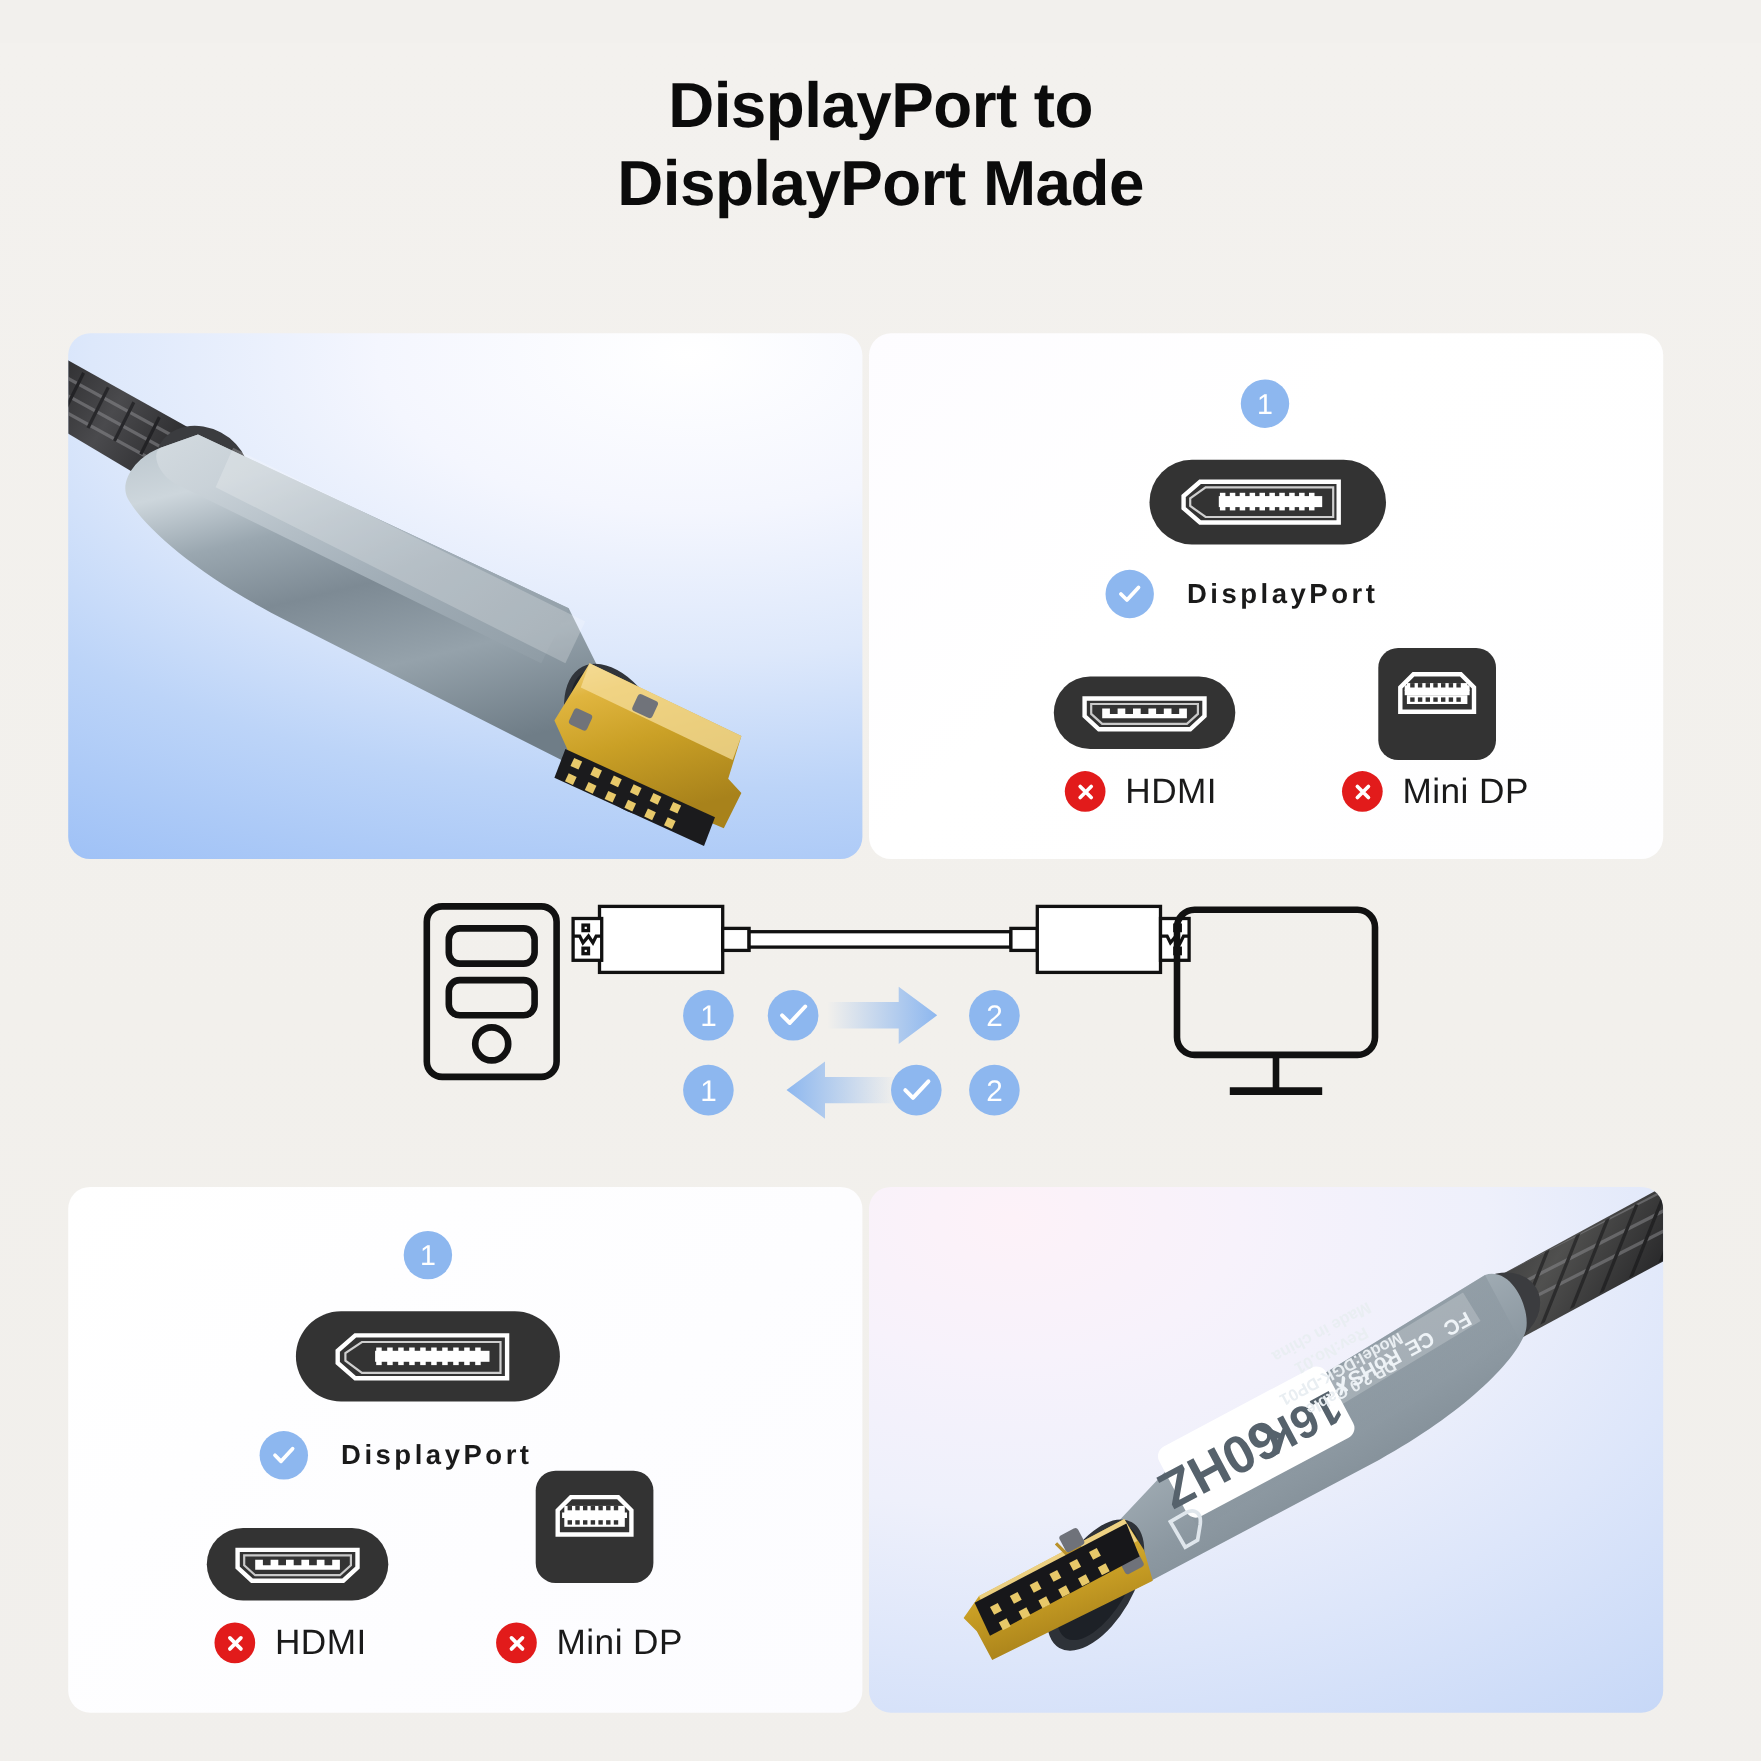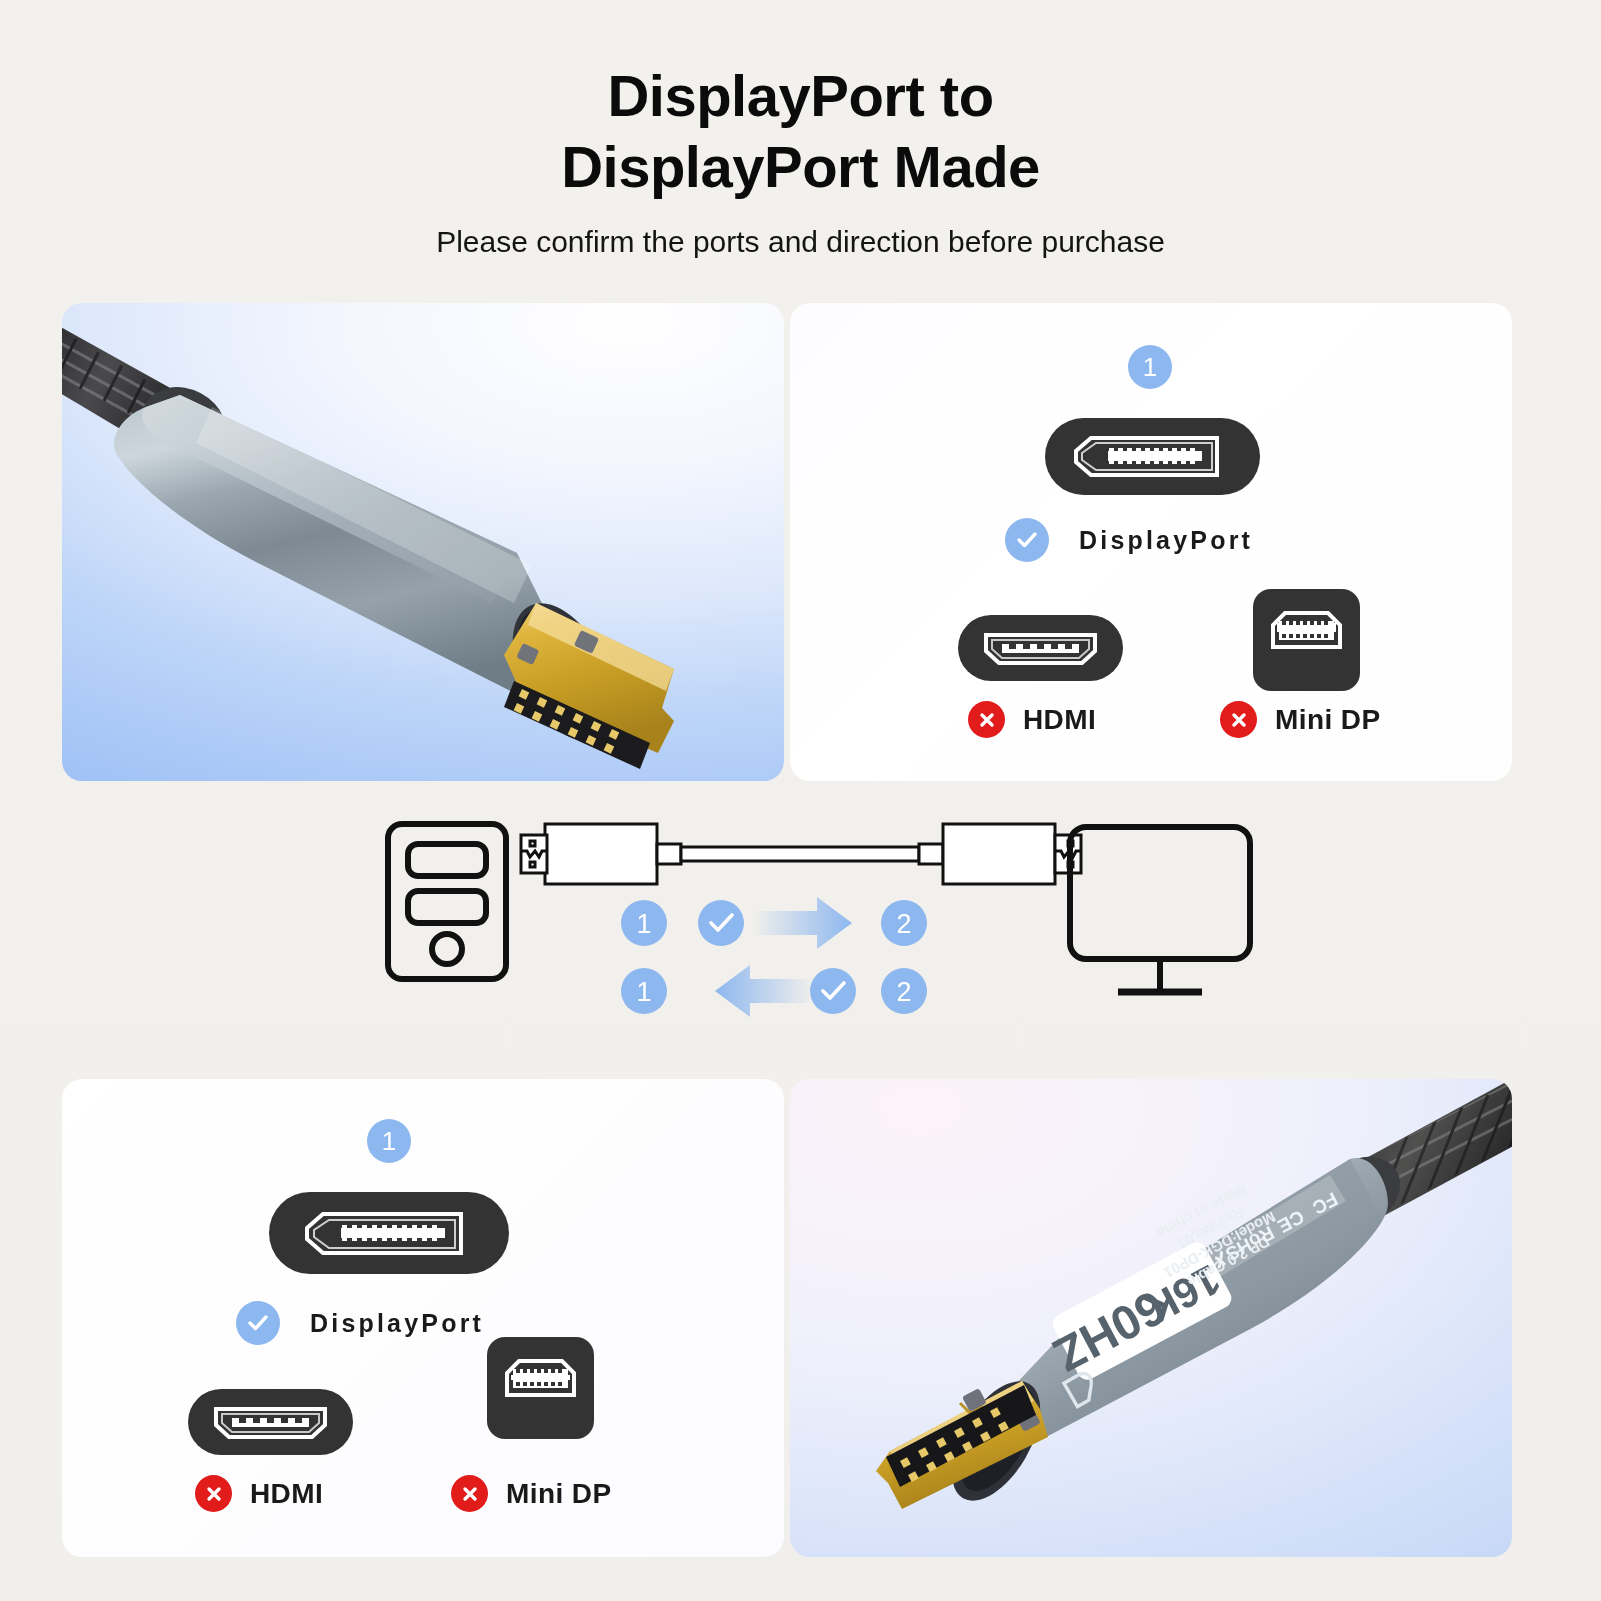--- a/index.html
+++ b/index.html
@@ -84,7 +84,6 @@
       <div>DisplayPort to</div>
       <div>DisplayPort Made</div>
     </div>
-    <div class="subtitle">Please confirm the ports and direction before purchase</div>
   </div>
 
   <div class="panel panel-photo-tl">

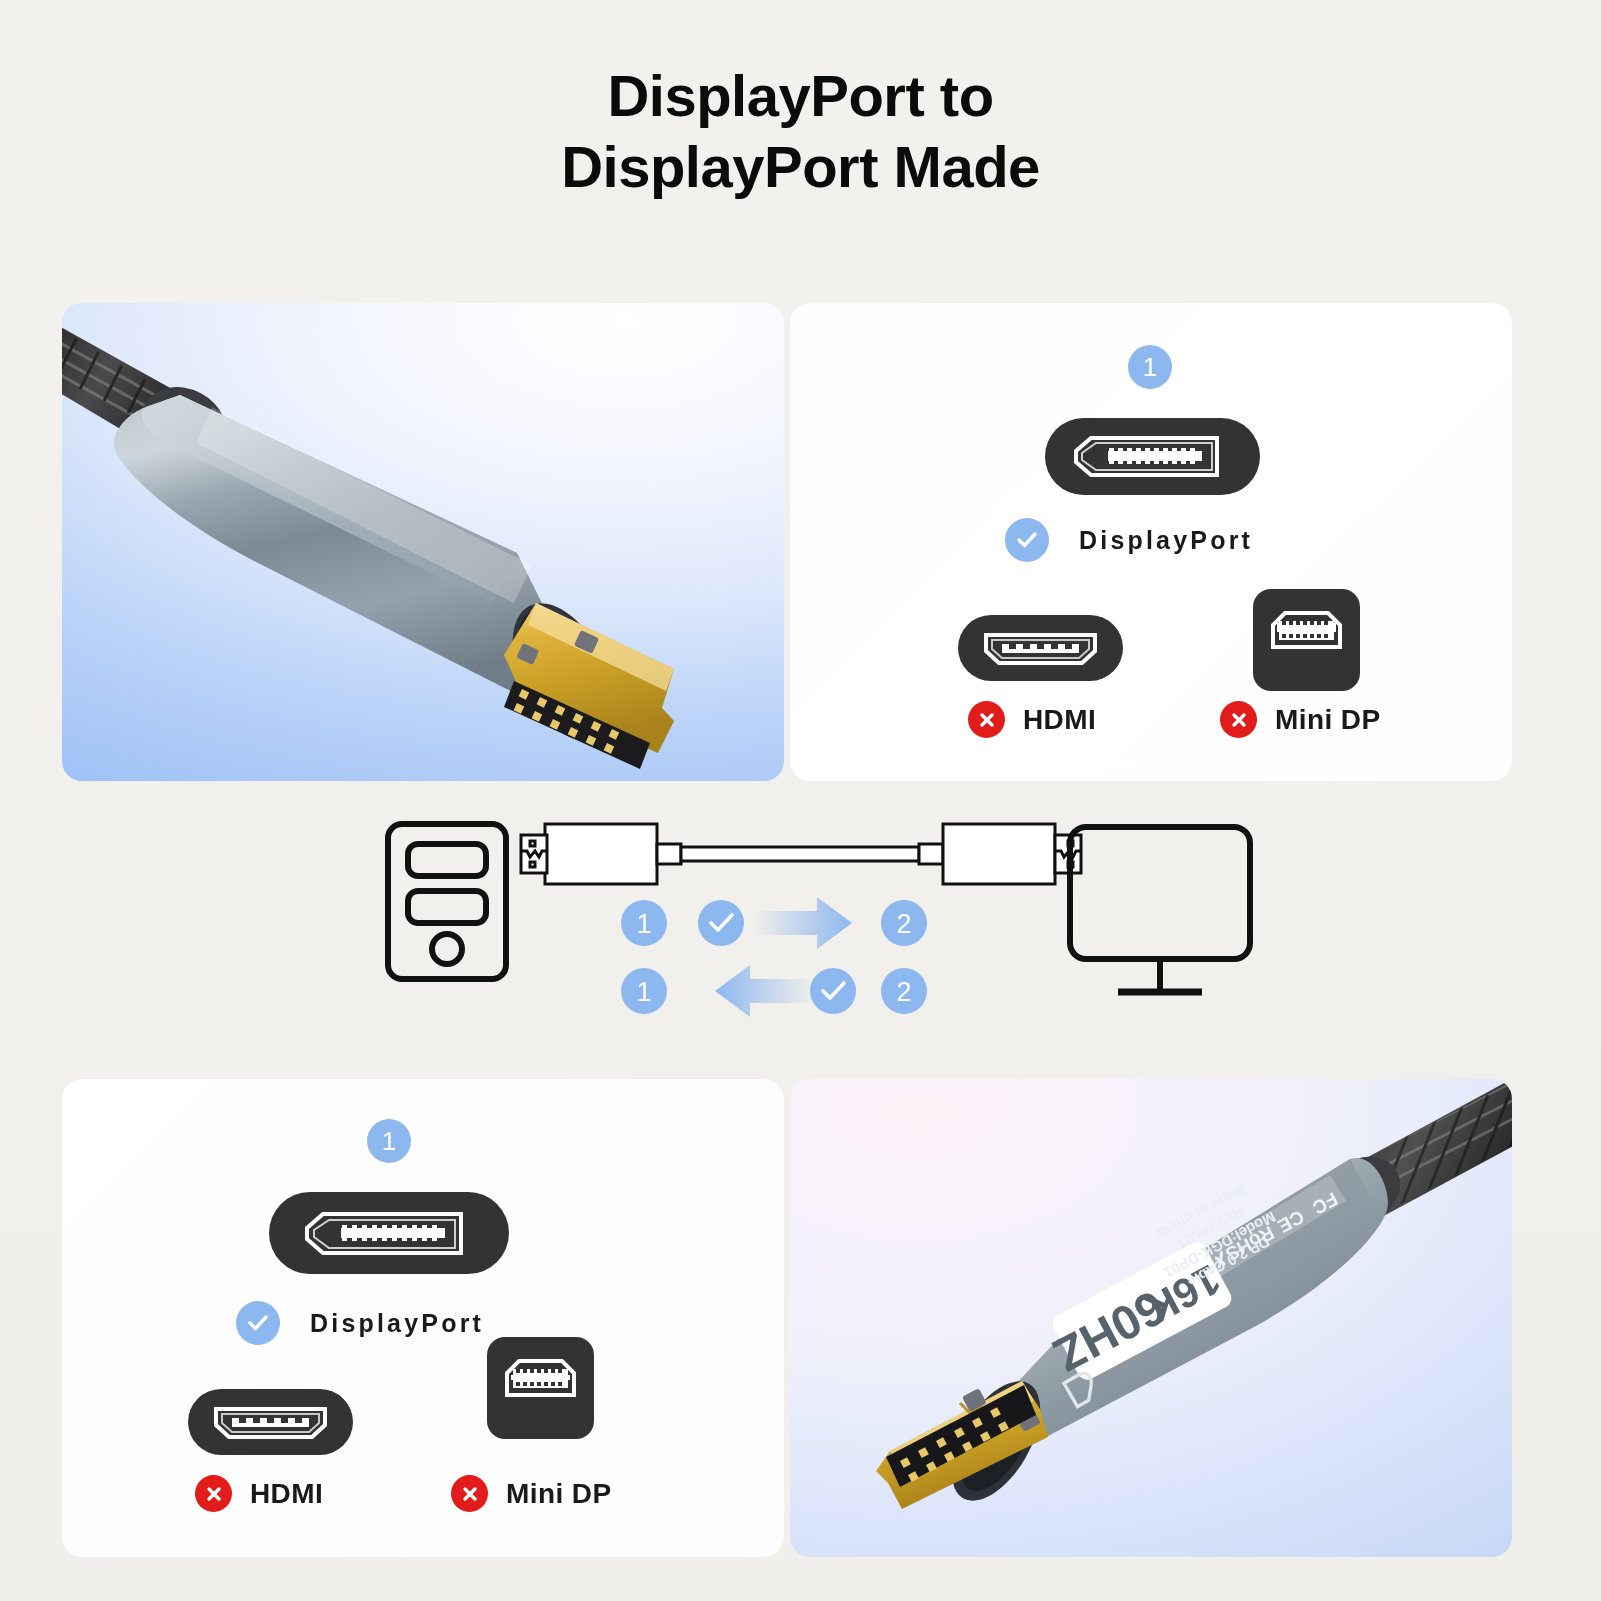--- a/index.html
+++ b/index.html
@@ -66,7 +66,7 @@
   .lbl-dp {
     font-size:25px; font-weight:700; color:#1a1a1a; letter-spacing:3.2px;
   }
-  .lbl-x { font-size:28px; font-weight:700; color:#1a1a1a; letter-spacing:0.4px; }
+  .lbl-x { font-size:32px; font-weight:400; color:#1a1a1a; letter-spacing:0.4px; }
 
   .row-flex { display:flex; align-items:center; }
 

